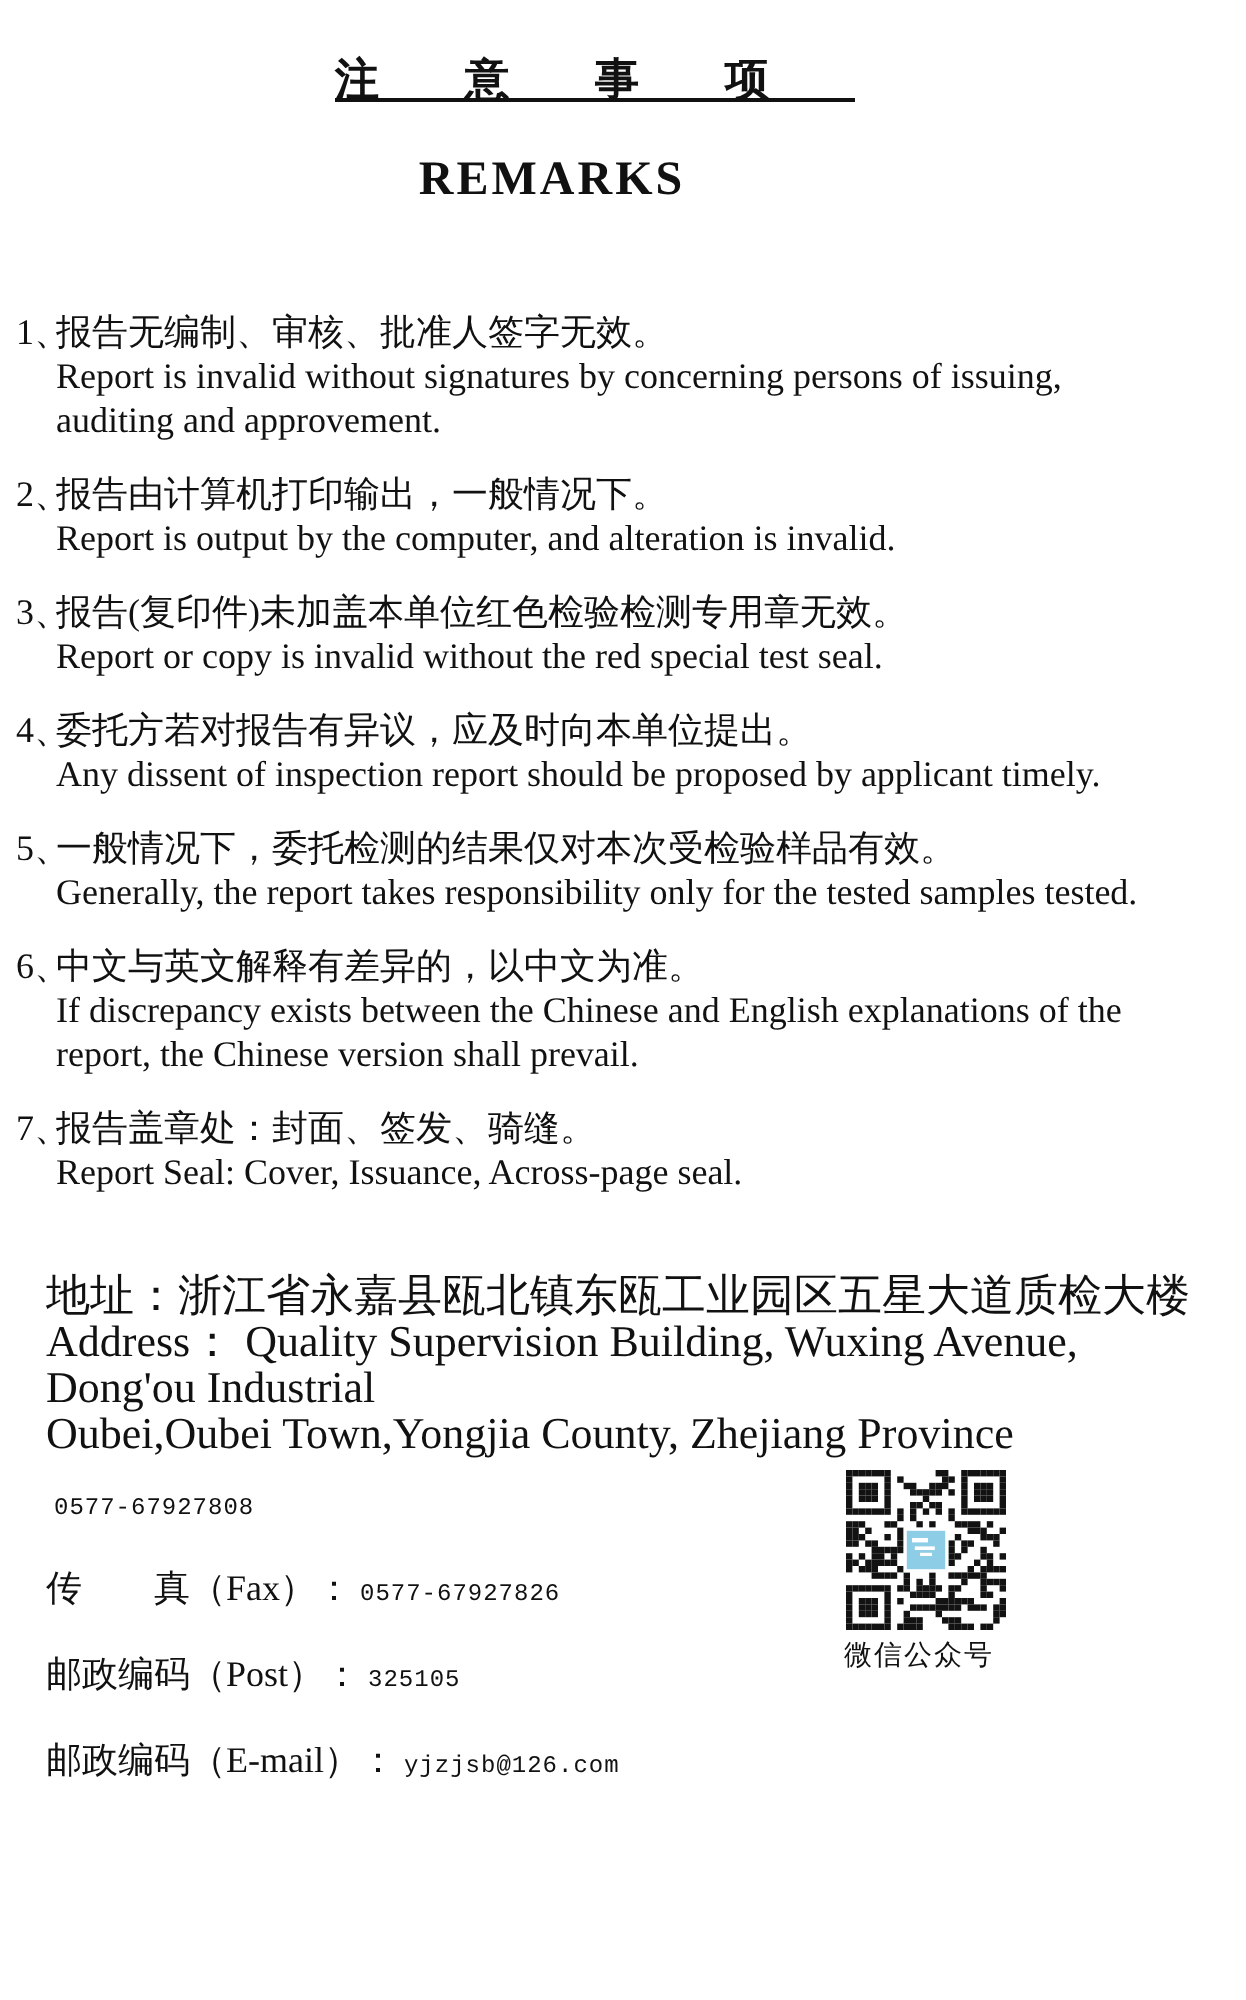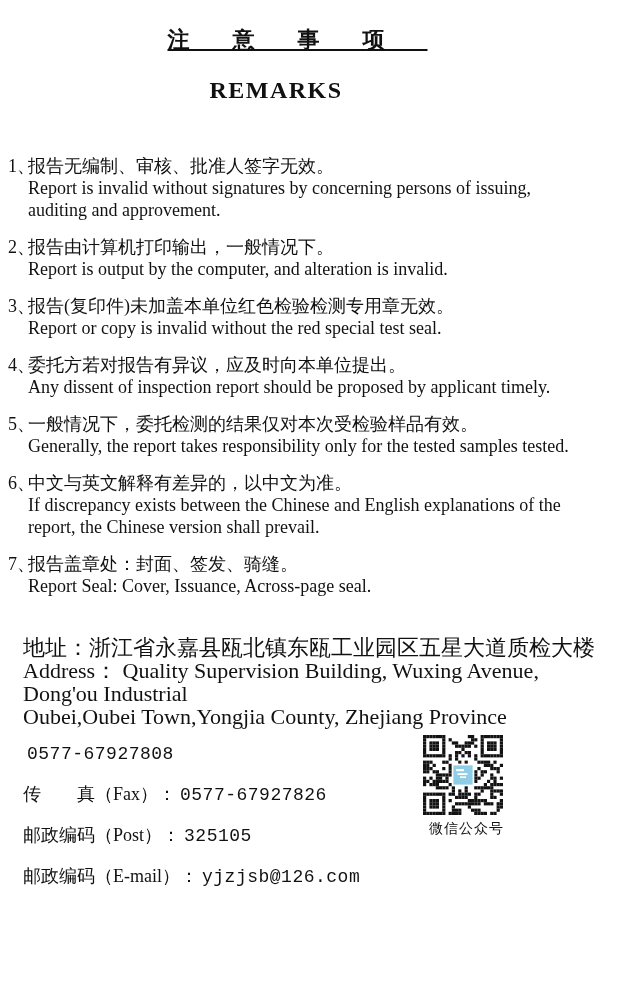--- a/index.html
+++ b/index.html
@@ -30,7 +30,7 @@
   .contact-row{display:flex;align-items:baseline;font-size:18px;line-height:22px;margin-bottom:18px;white-space:nowrap;}
   .contact-value{
     font-family:"Liberation Mono","DejaVu Sans Mono",monospace;
-    font-size:18px;letter-spacing:0.5px;padding-left:4px;
+    font-size:12px;letter-spacing:0.5px;padding-left:4px;
   }
   
   .qr-block{position:absolute;left:422px;top:735px;width:82px;text-align:right;}

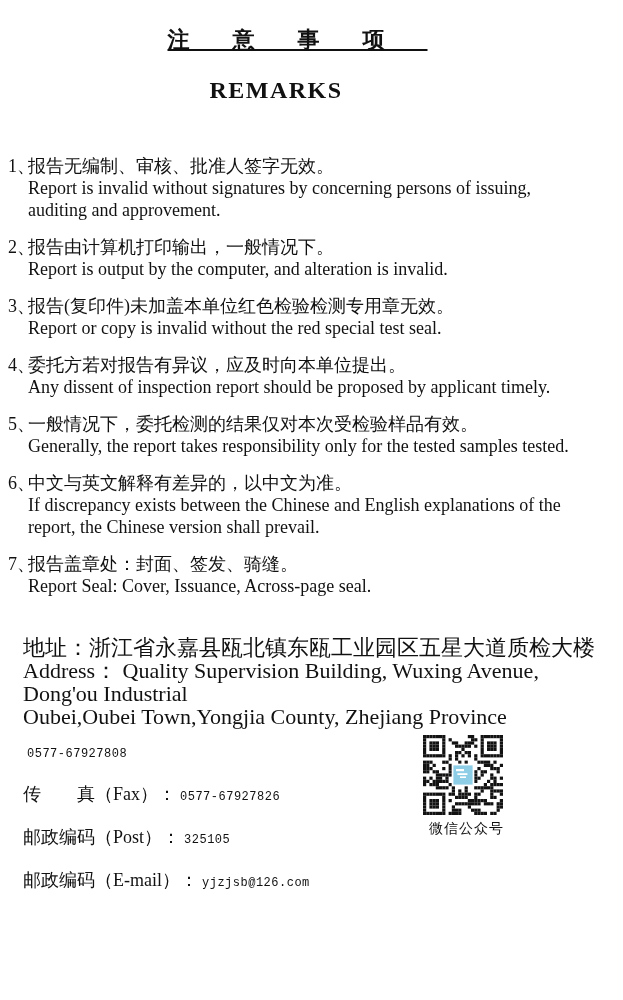--- a/index.html
+++ b/index.html
@@ -33,7 +33,7 @@
     font-size:12px;letter-spacing:0.5px;padding-left:4px;
   }
   
-  .qr-block{position:absolute;left:422px;top:735px;width:82px;text-align:right;}
+  .qr-block{position:absolute;left:422px;top:735px;width:82px;text-align:left;}
   .qr-svg{display:block;width:80px;height:80px;margin:0 auto;}
   .qr-caption{font-size:14px;letter-spacing:1px;margin-top:5px;line-height:18px;}
 </style>

